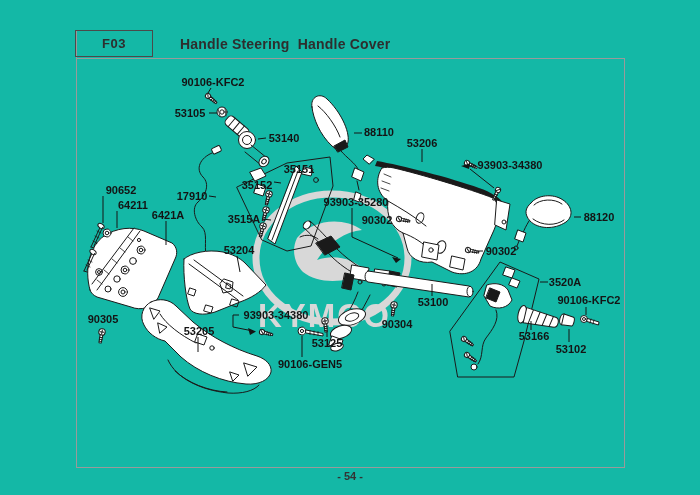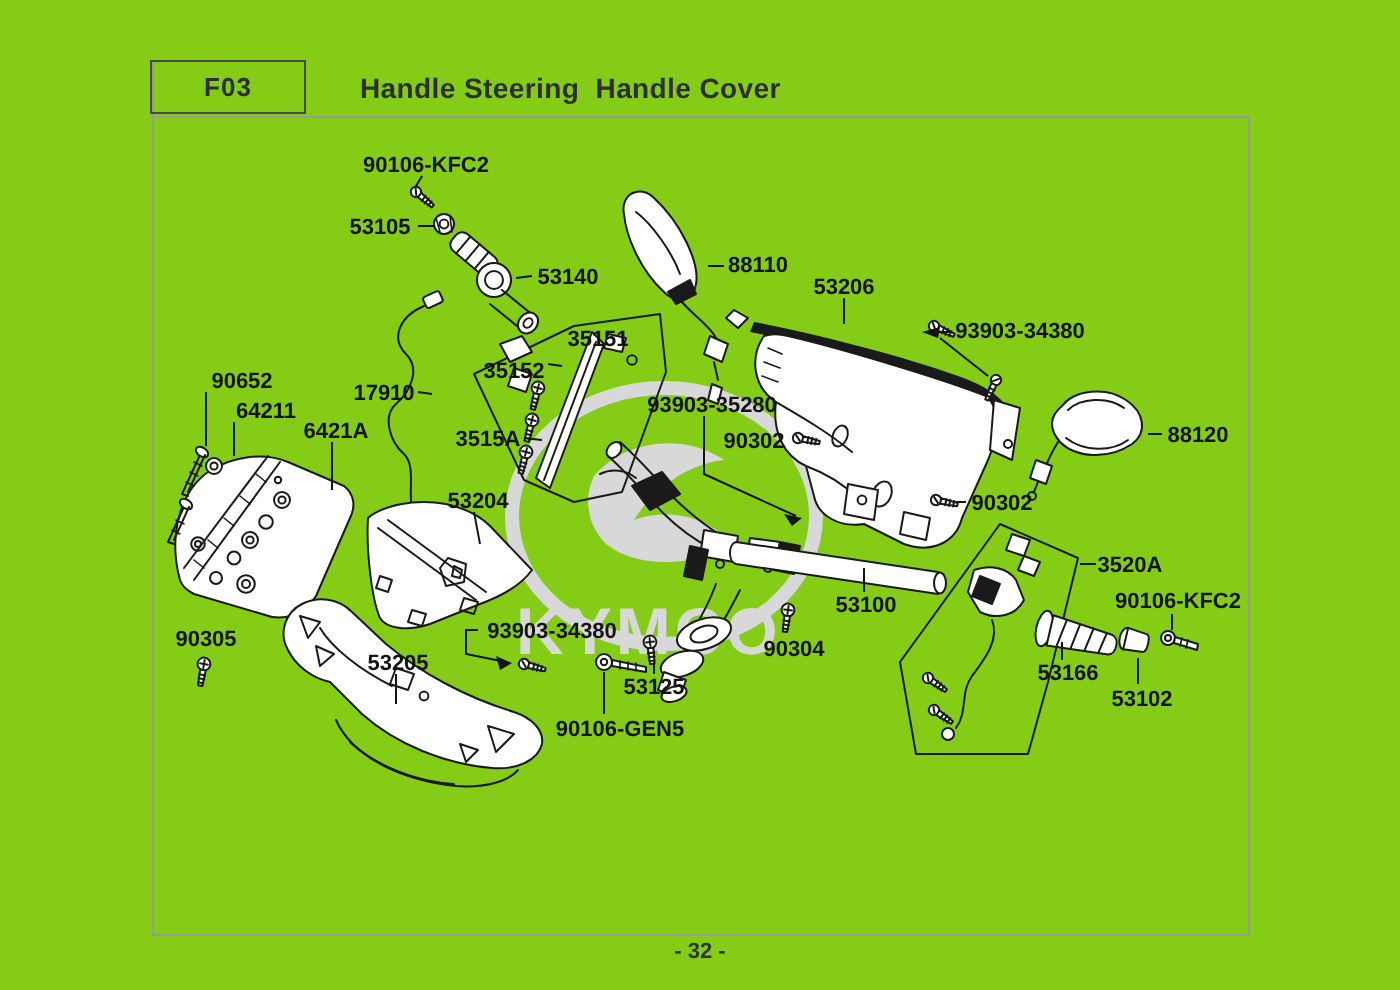--- a/index.html
+++ b/index.html
@@ -3,7 +3,7 @@
 <meta charset="utf-8">
 <style>
   html,body{margin:0;padding:0;background:#fff;}
-  .page{position:relative;width:700px;height:495px;background:#84cc16;overflow:hidden;
+  .page{position:relative;width:700px;height:495px;background:#14b8a6;overflow:hidden;
         font-family:"Liberation Sans", sans-serif;}
   .frame-line{position:absolute;background:#9a9a9a;}
   .f03-box{position:absolute;left:75px;top:30px;width:78px;height:27px;

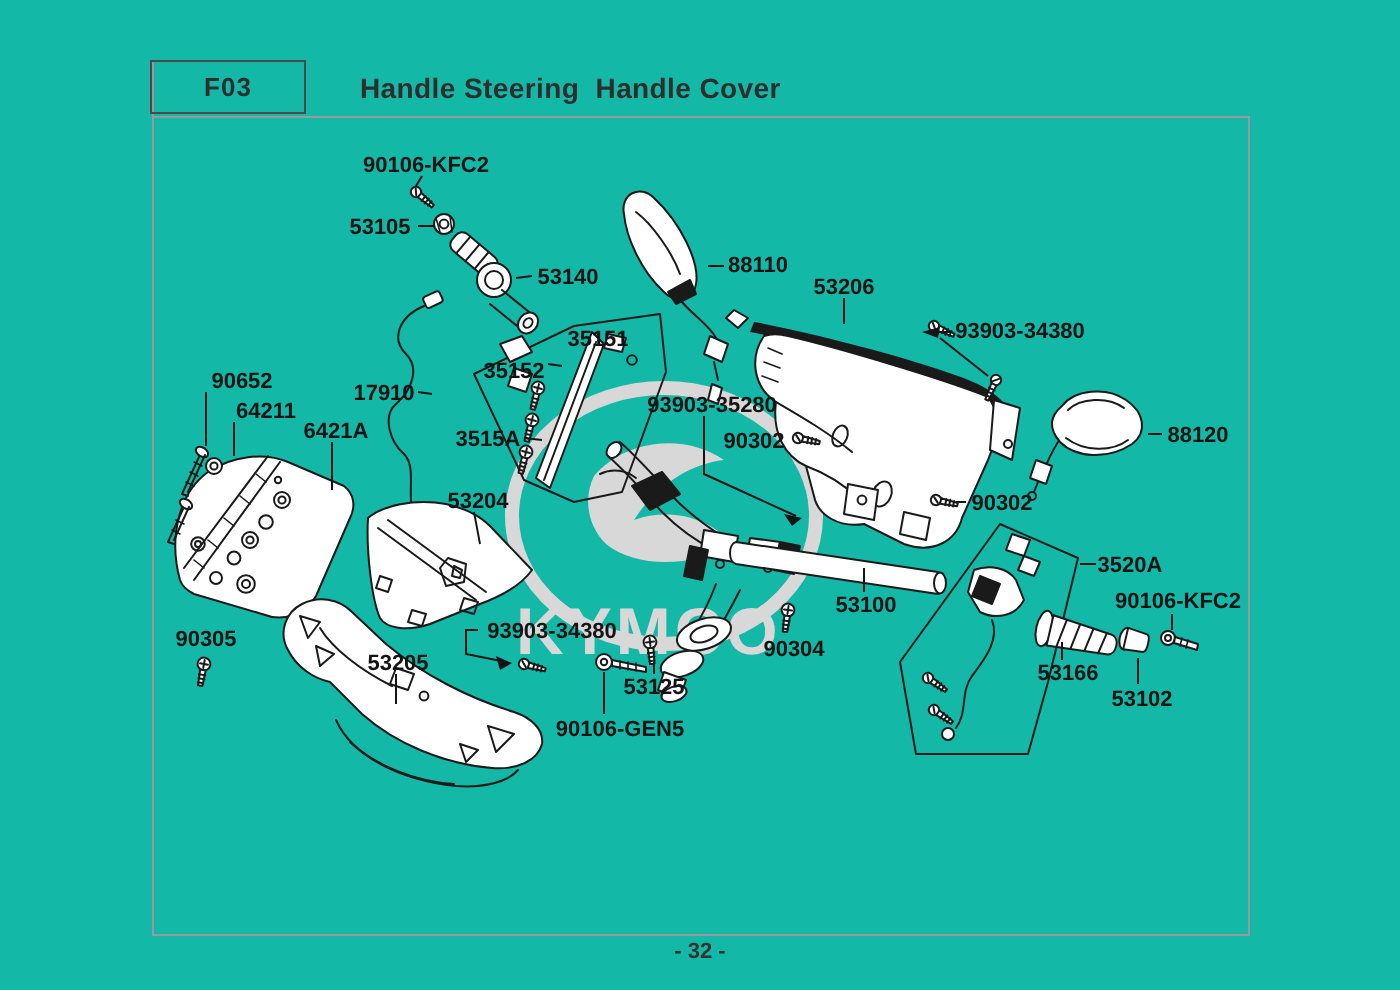--- a/index.html
+++ b/index.html
@@ -331,7 +331,7 @@
     </g>
   </svg>
 
-  <div class="footer">- 32 -</div>
+  <div class="footer">- 54 -</div>
 </div>
 
 </body></html>

